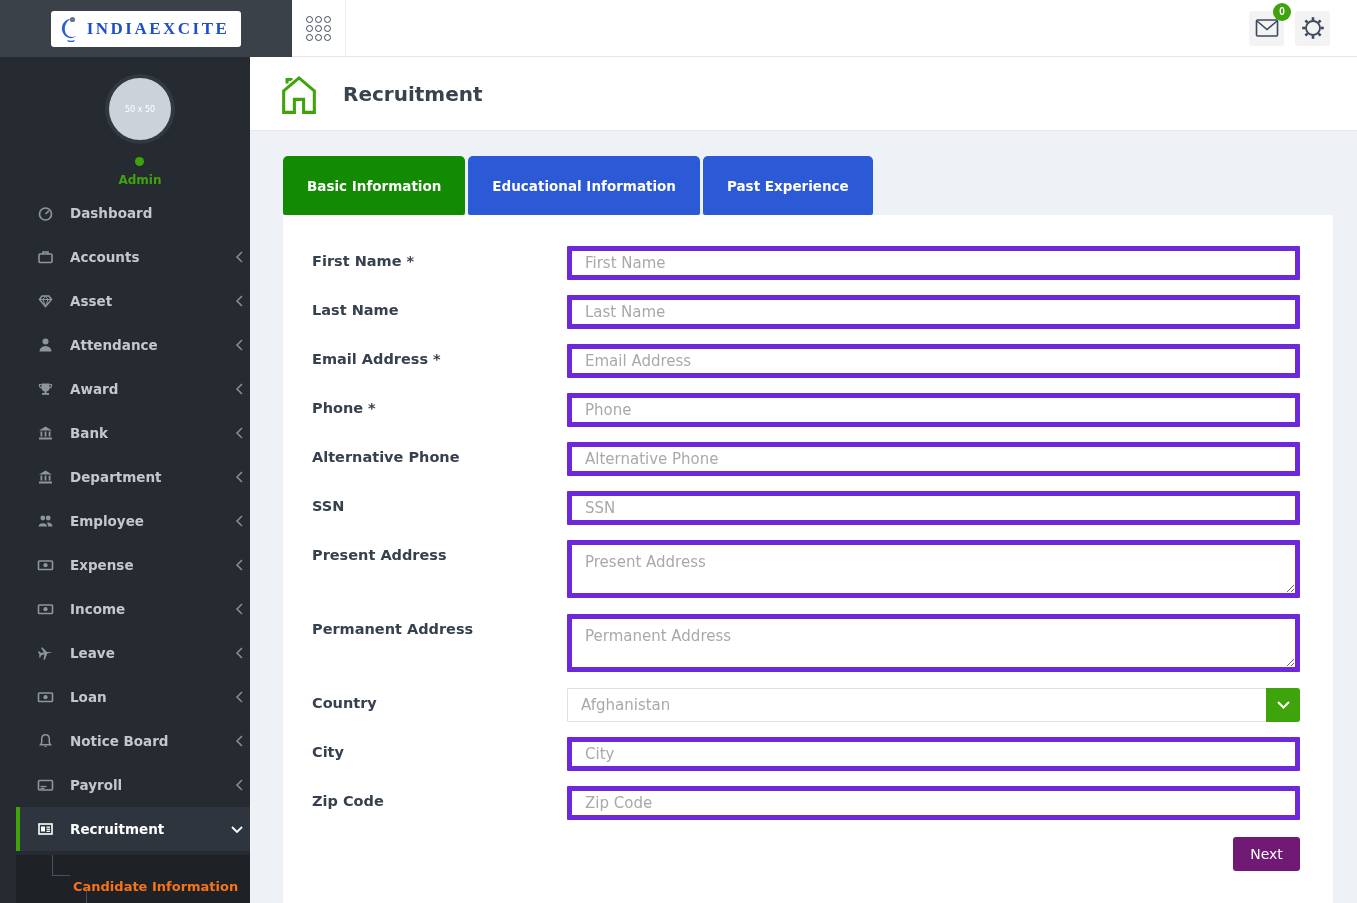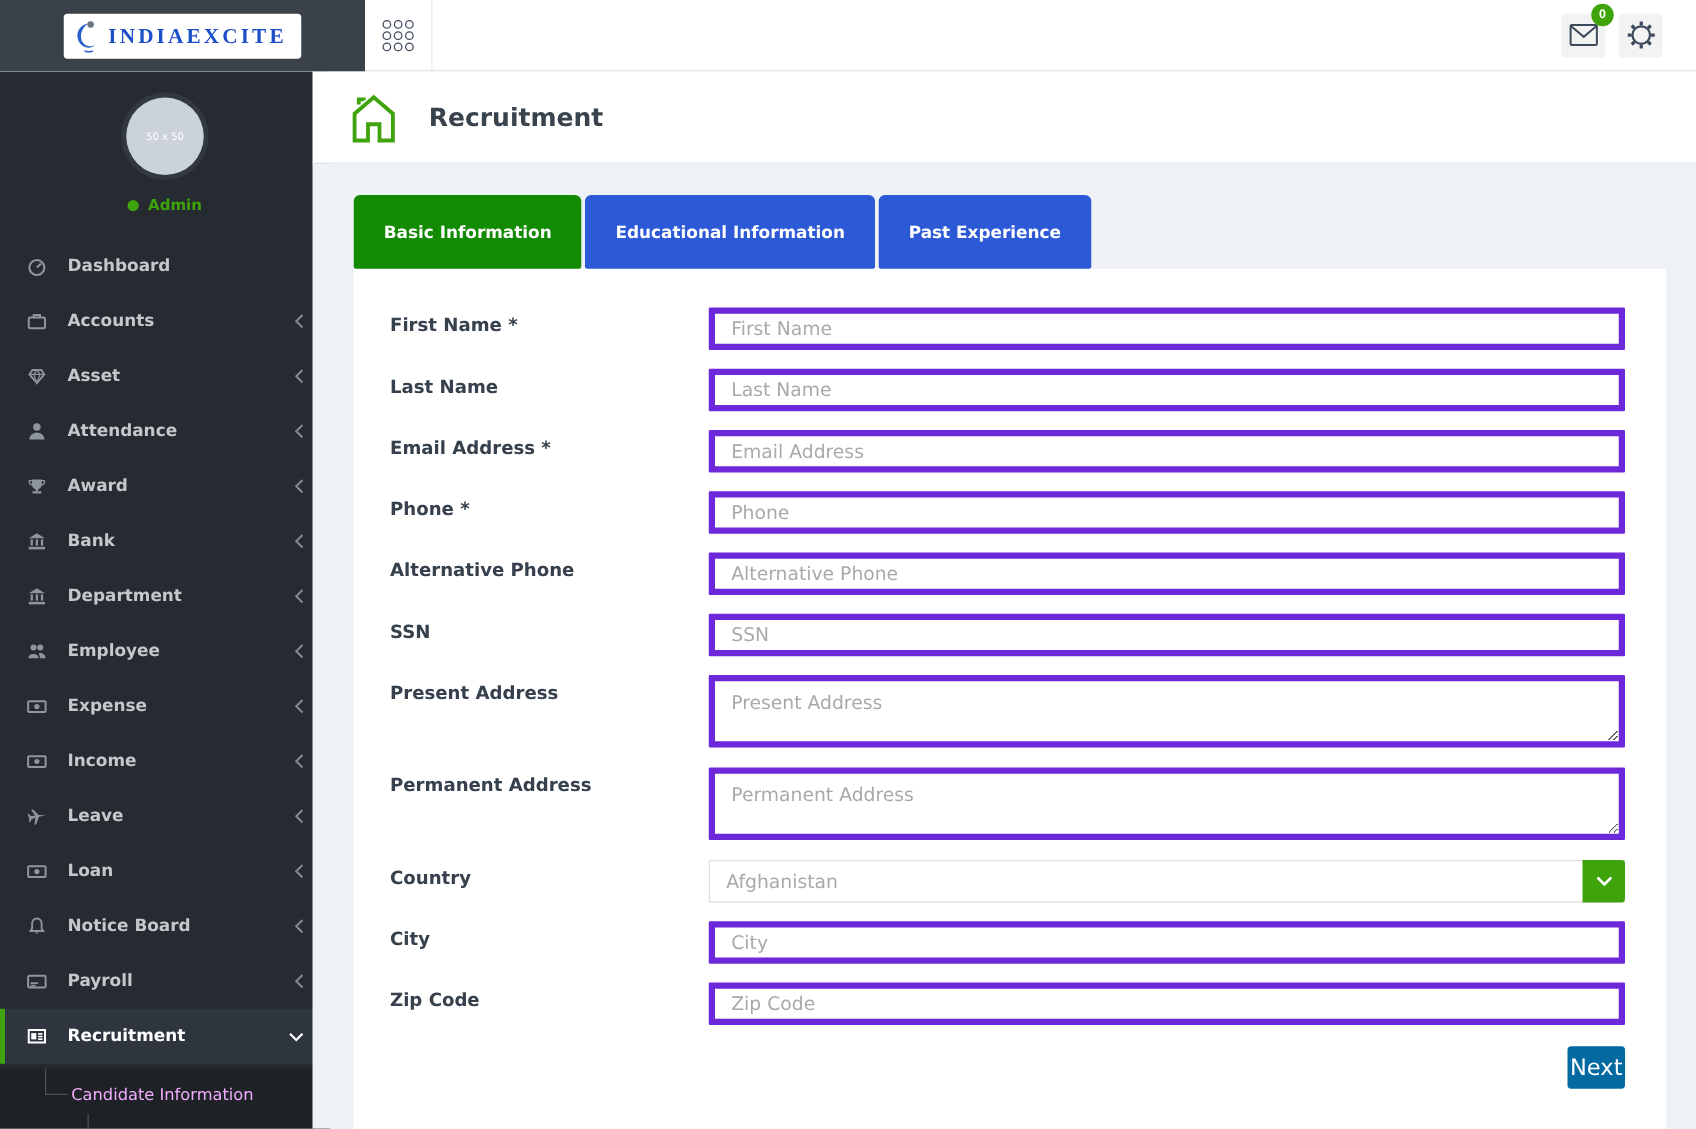--- a/index.html
+++ b/index.html
@@ -21,7 +21,7 @@
   .badge { position:absolute; top:-8px; right:-7px; width:18px; height:18px; border-radius:50%; background:#3fa30c; color:#fff; font-size:10px; font-weight:bold; display:flex; align-items:center; justify-content:center; }
 
   
-  .sidebar { position:absolute; top:57px; left:0; width:264px; bottom:0; background:#262b31; display:flex; flex-direction:column; overflow:hidden; }
+  .sidebar { position:absolute; top:57px; left:0; width:264px; bottom:0; background:#262b31; display:flex; flex-direction:column; overflow:hidden;padding-left:16px; }
   .profile { height:134px; flex:none; display:flex; flex-direction:column; align-items:center; padding-top:21px; }
   .avatar { width:62px; height:62px; border-radius:50%; background:#ccd2d9; box-shadow:0 0 0 4px #32383f; display:flex; align-items:center; justify-content:center; color:#fff; font-size:8px; }
   .role-row { margin-top:17px; display:flex; align-items:center; gap:7px; }

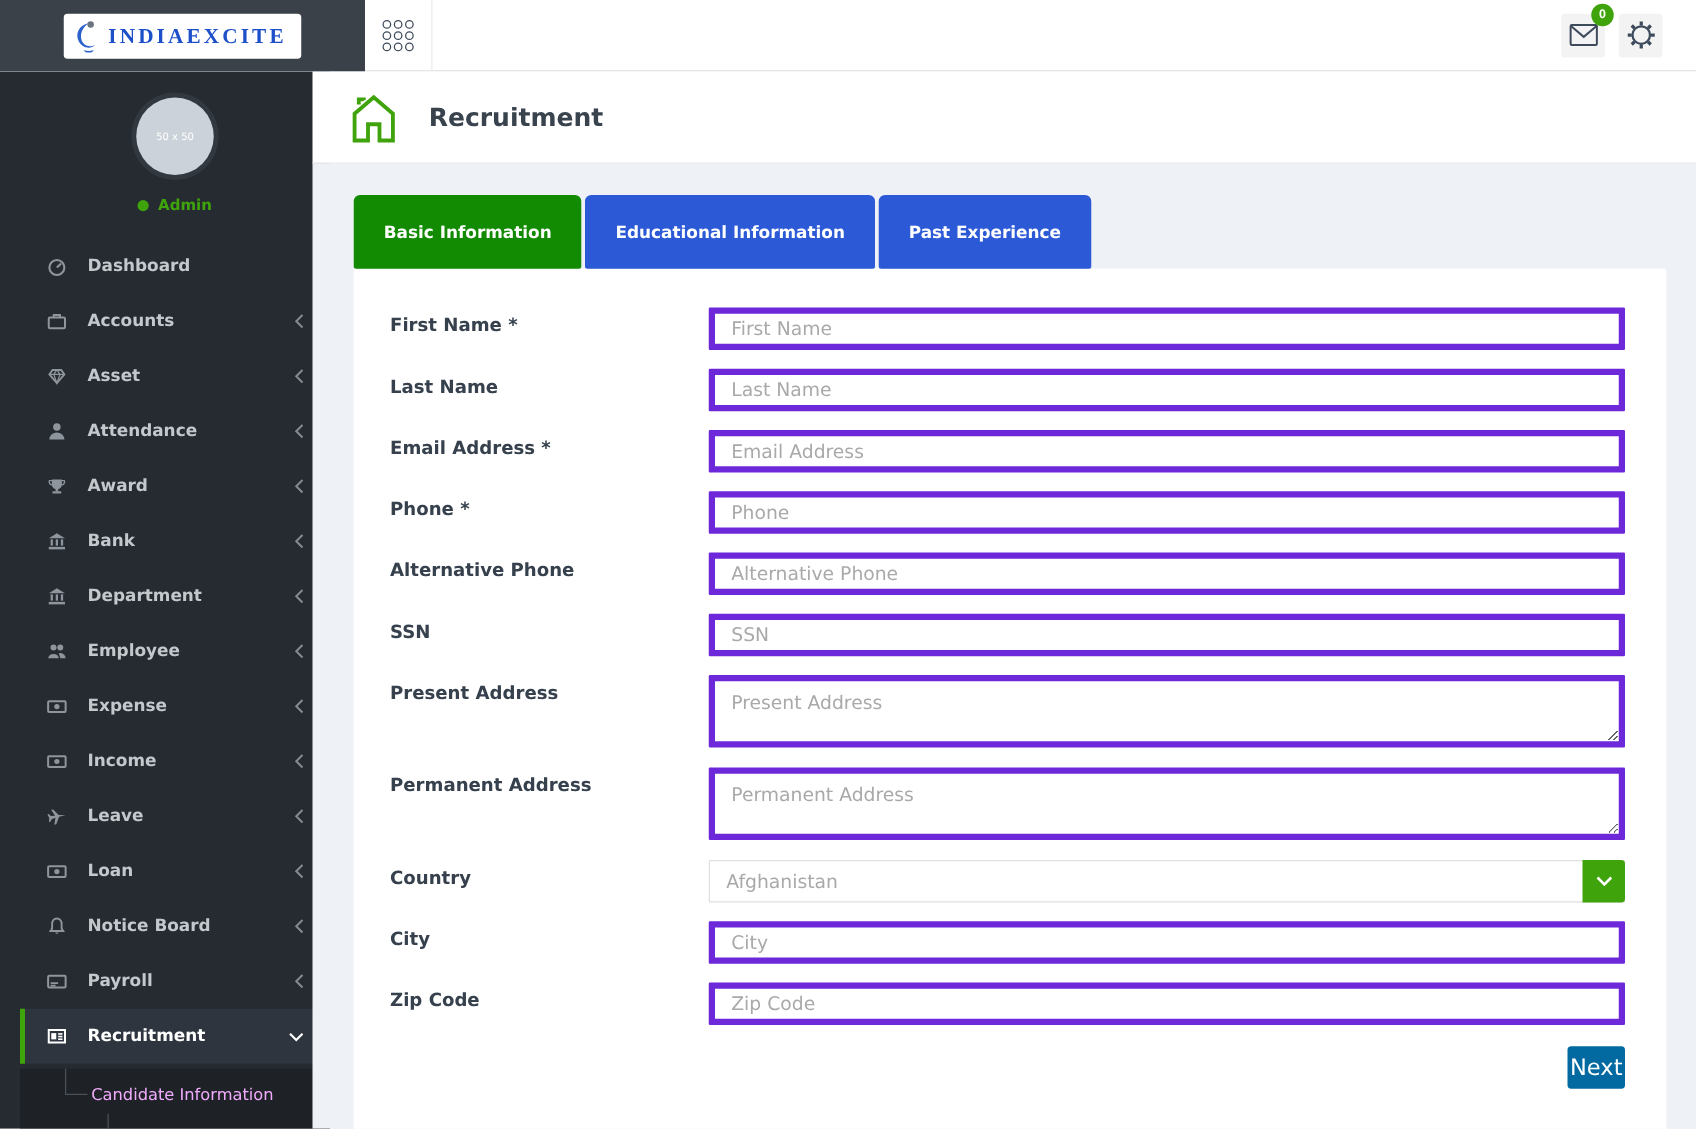--- a/index.html
+++ b/index.html
@@ -24,7 +24,7 @@
   .sidebar { position:absolute; top:57px; left:0; width:264px; bottom:0; background:#262b31; display:flex; flex-direction:column; overflow:hidden;padding-left:16px; }
   .profile { height:134px; flex:none; display:flex; flex-direction:column; align-items:center; padding-top:21px; }
   .avatar { width:62px; height:62px; border-radius:50%; background:#ccd2d9; box-shadow:0 0 0 4px #32383f; display:flex; align-items:center; justify-content:center; color:#fff; font-size:8px; }
-  .role-row { margin-top:17px; display:flex; align-items:center; gap:7px; }
+  .role-row { margin-top:17px; display:flex; align-items:center; gap:7px;flex-direction:column; }
   .role-dot { width:9px; height:9px; border-radius:50%; background:#3fa30c; }
   .role-label { color:#3fa30c; font-size:12px; font-weight:600; }
   .menu { flex:1; }

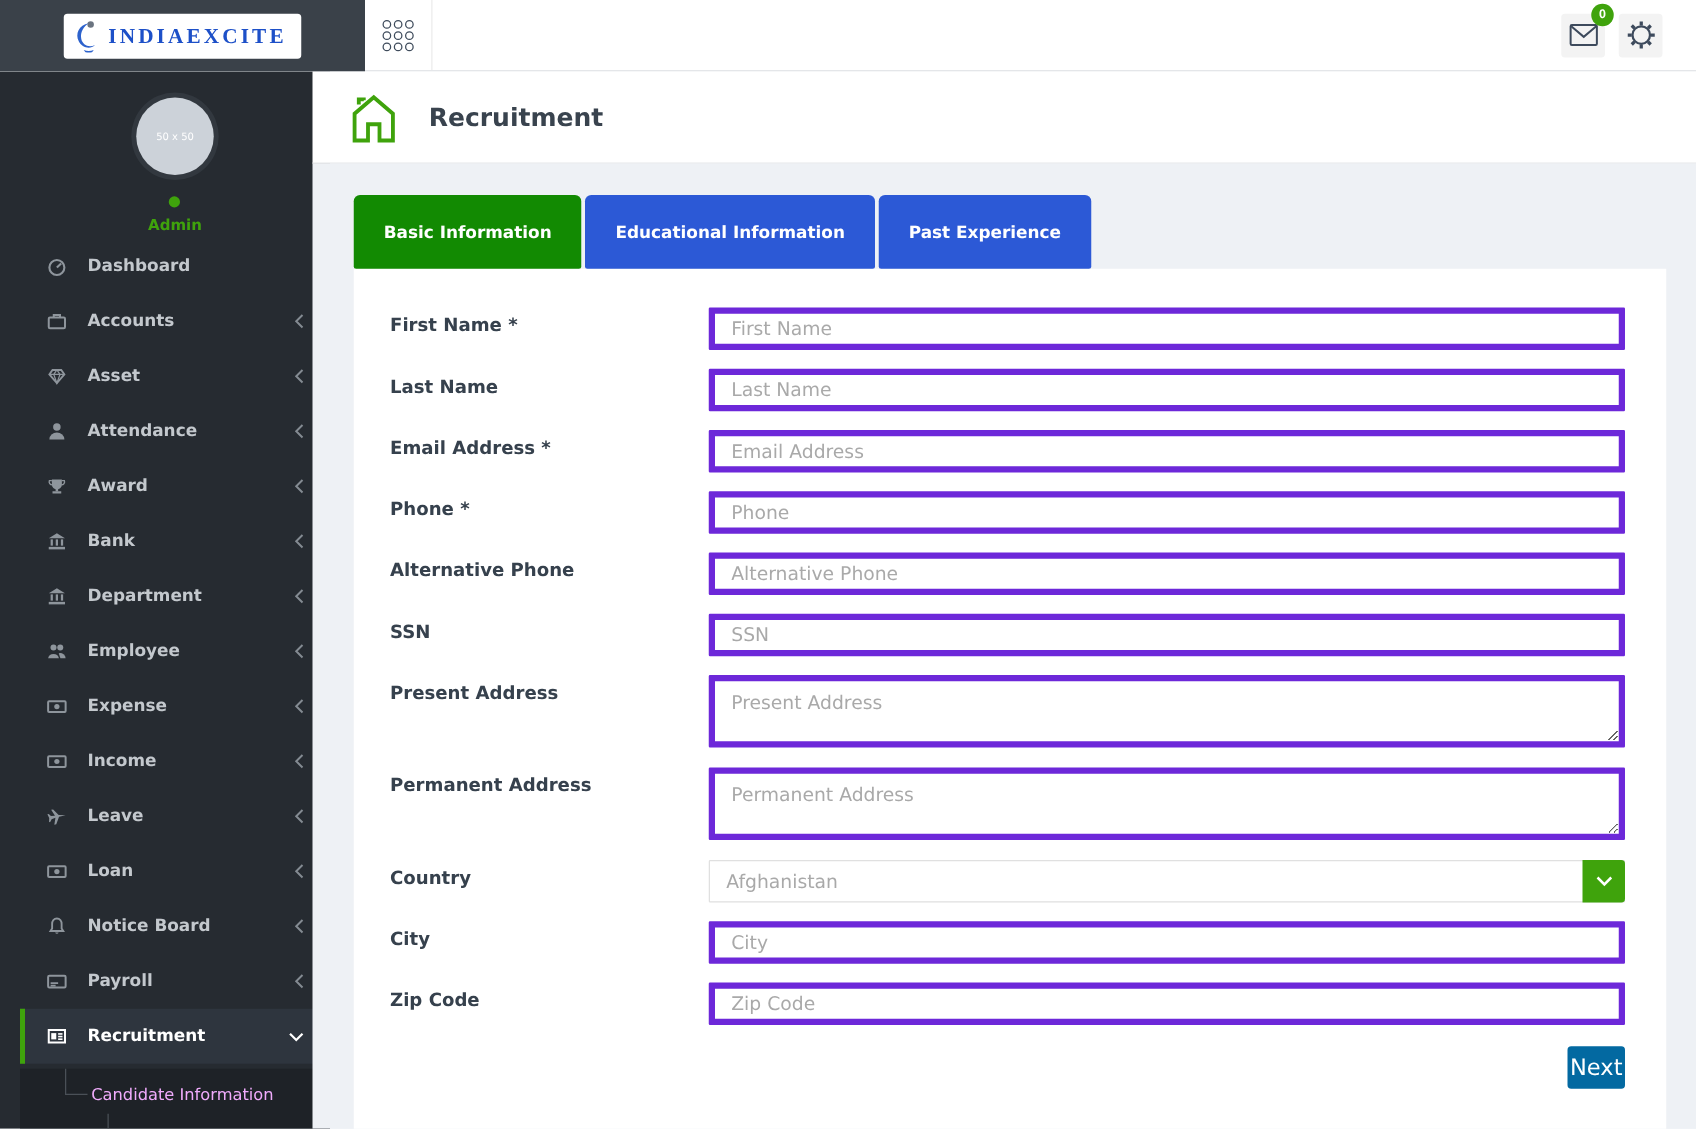--- a/index.html
+++ b/index.html
@@ -65,7 +65,7 @@
   .file-btn { font-family:"DejaVu Sans", sans-serif; font-size:13px; color:#222; background:#f0f0f0; border:1px solid #8b8b8b; border-radius:2px; padding:3px 9px; cursor:pointer; }
   .file-status { margin-left:10px; font-size:13.5px; color:#555; }
   .next-row { display:flex; justify-content:flex-end; margin-top:17px; }
-  .next-btn { width:46px; height:34px; background:#0369a1; color:#fff; border:none; border-radius:3px; font-family:"DejaVu Sans", sans-serif; font-size:18px; cursor:pointer; }
+  .next-btn { width:67px; height:34px; background:#701a75; color:#fff; border:none; border-radius:3px; font-family:"DejaVu Sans", sans-serif; font-size:14px; cursor:pointer; }
 </style>
 </head>
 <body>

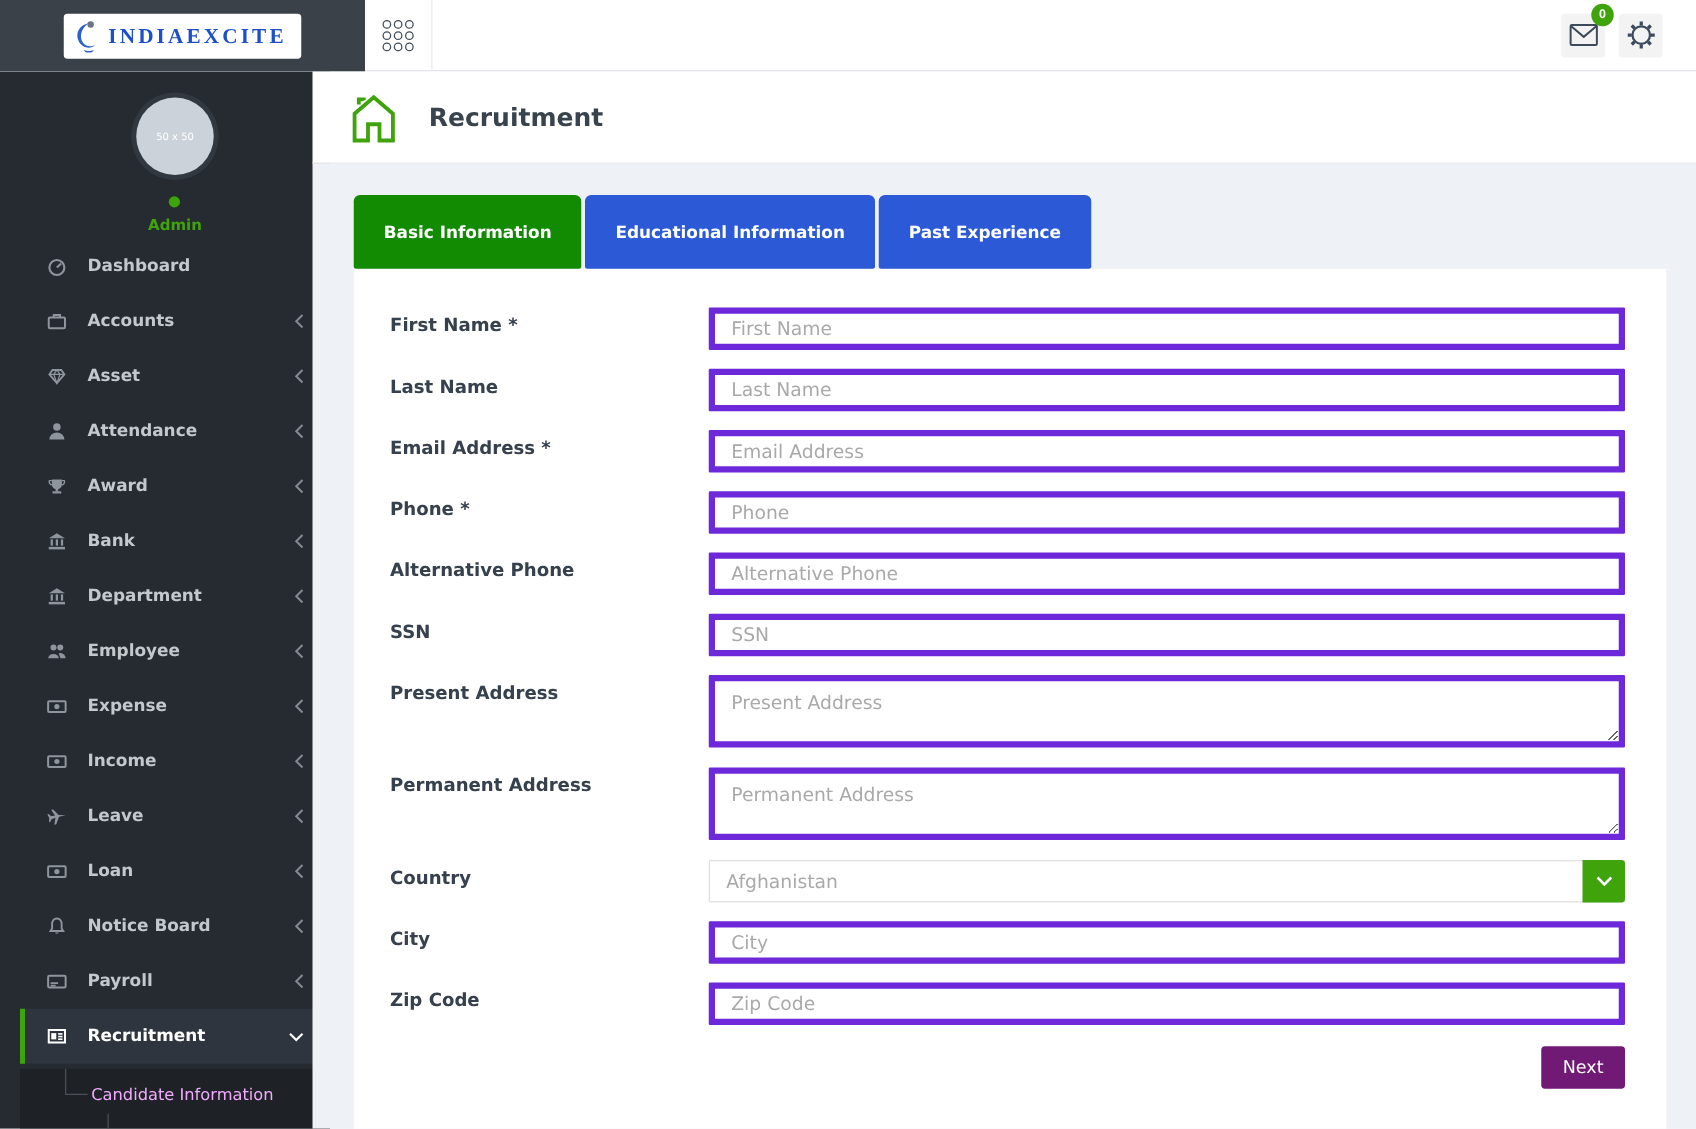--- a/index.html
+++ b/index.html
@@ -35,7 +35,7 @@
   .menu-item.active { background:#2e353e; border-left:4px solid #3fa30c; padding-left:16px; }
   .menu-item.active .mi-icon, .menu-item.active .mi-label, .menu-item.active .mi-chev { color:#fff; }
   .submenu { flex:none; height:48px; background:#1e2227; position:relative; }
-  .subm-item { position:absolute; left:57px; top:14px; color:#f0abfc; font-size:13px; font-weight:400; cursor:pointer; }
+  .subm-item { position:absolute; left:57px; top:24px; color:#f97316; font-size:13px; font-weight:700; cursor:pointer; }
   .tree-v1 { position:absolute; left:36px; top:0; width:1px; height:21px; background:#4a5057; }
   .tree-h1 { position:absolute; left:36px; top:20px; width:18px; height:1px; background:#4a5057; }
   .tree-v2 { position:absolute; left:70px; top:36px; width:1px; bottom:0; background:#4a5057; }

